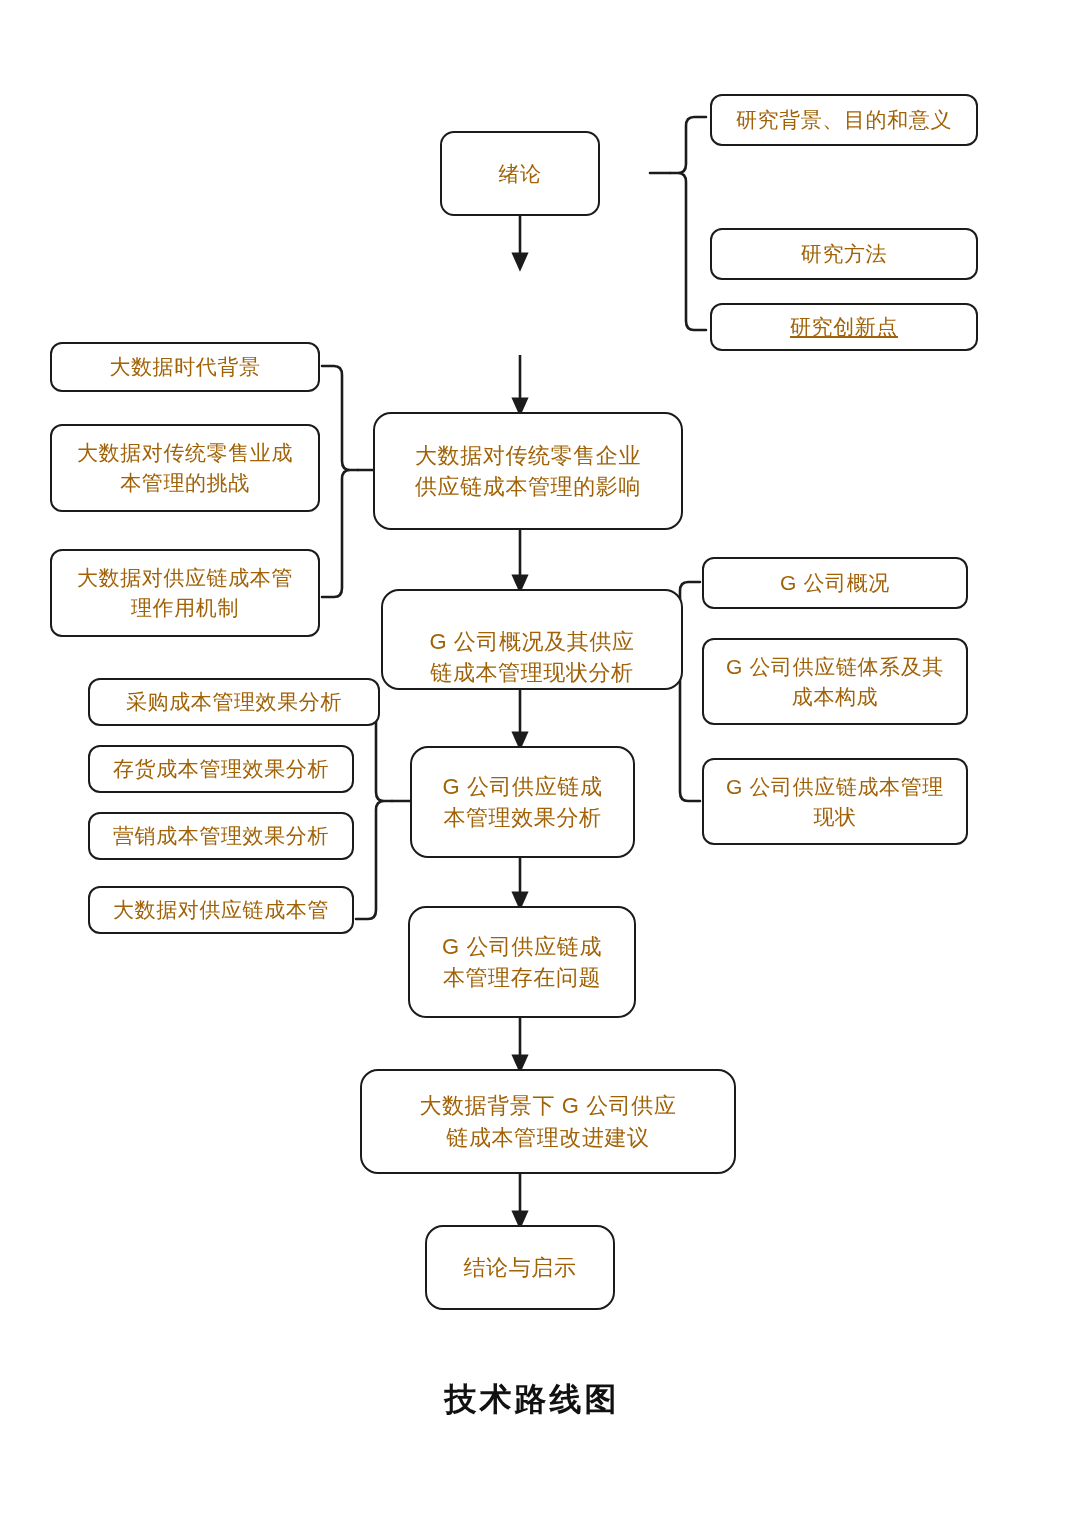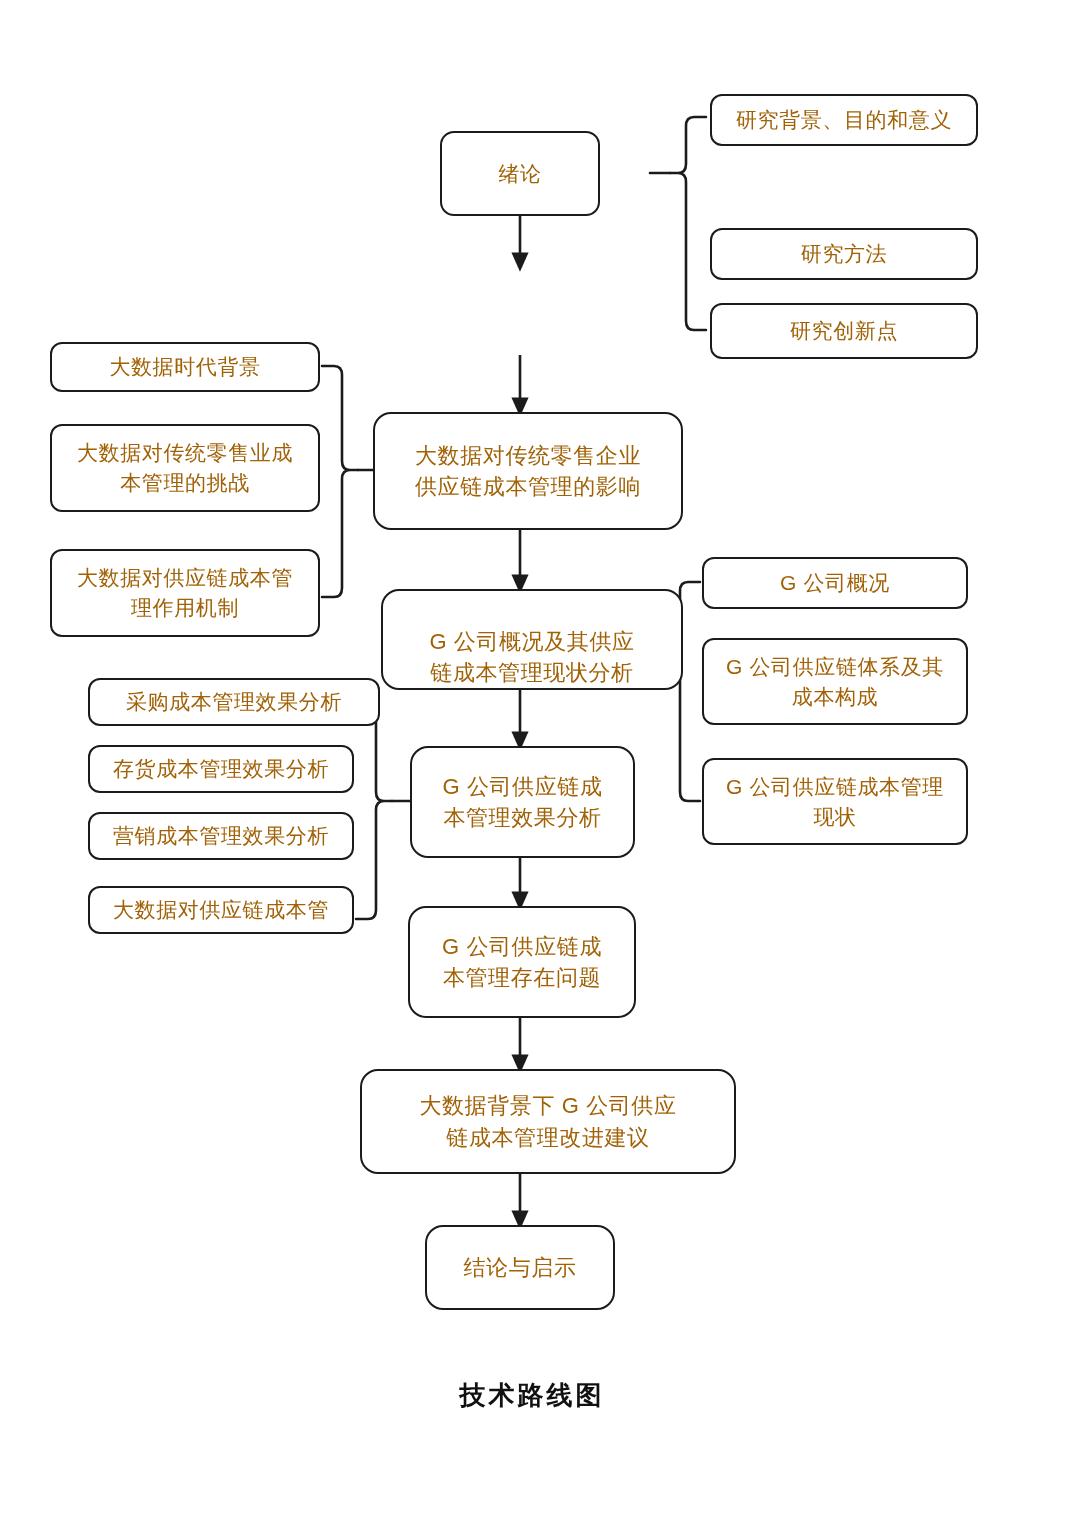--- a/index.html
+++ b/index.html
@@ -152,7 +152,7 @@
   <div class="node small-r" style="left:710px; top:228px; width:268px; height:52px;">
     <span class="txt">研究方法</span>
   </div>
-  <div class="node small-r" style="left:710px; top:303px; width:268px; height:56px;">
+  <div class="node small-r" style="left:710px; top:303px; width:268px; height:48px;text-decoration:underline;">
     <span class="txt">研究创新点</span>
   </div>
 

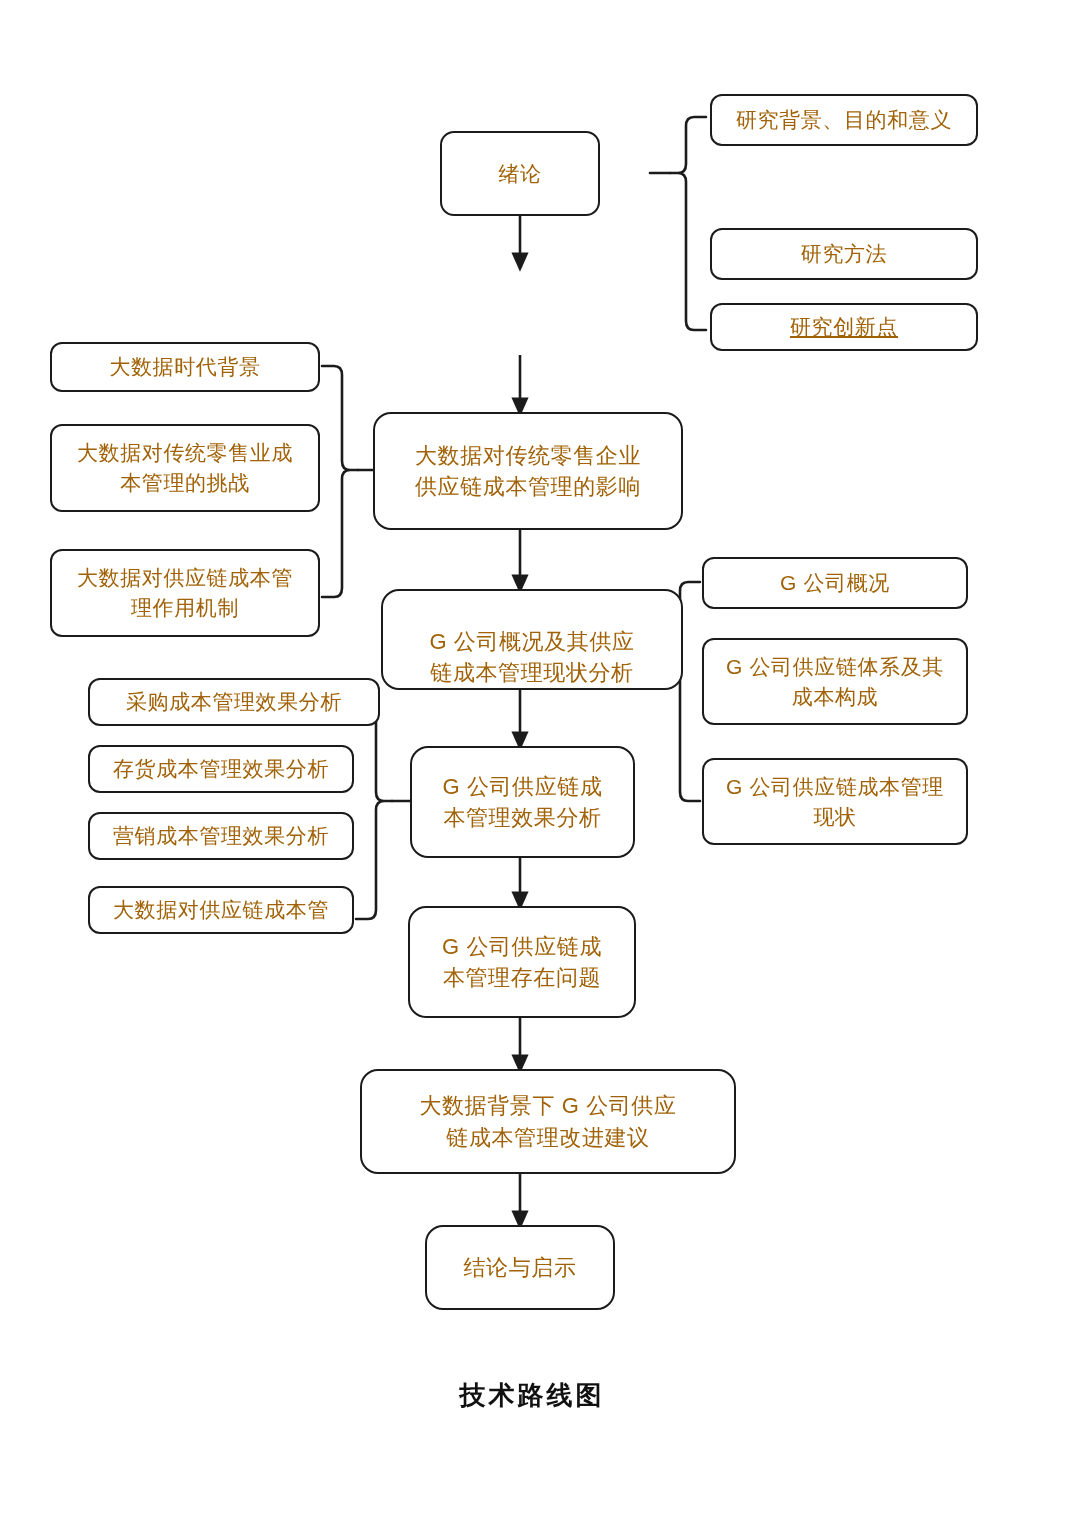--- a/index.html
+++ b/index.html
@@ -58,7 +58,7 @@
     top: 1378px;
     width: 1064px;
     text-align: center;
-    font-size: 26px;
+    font-size: 32px;
     font-weight: bold;
     letter-spacing: 3px;
     color: #111111;

